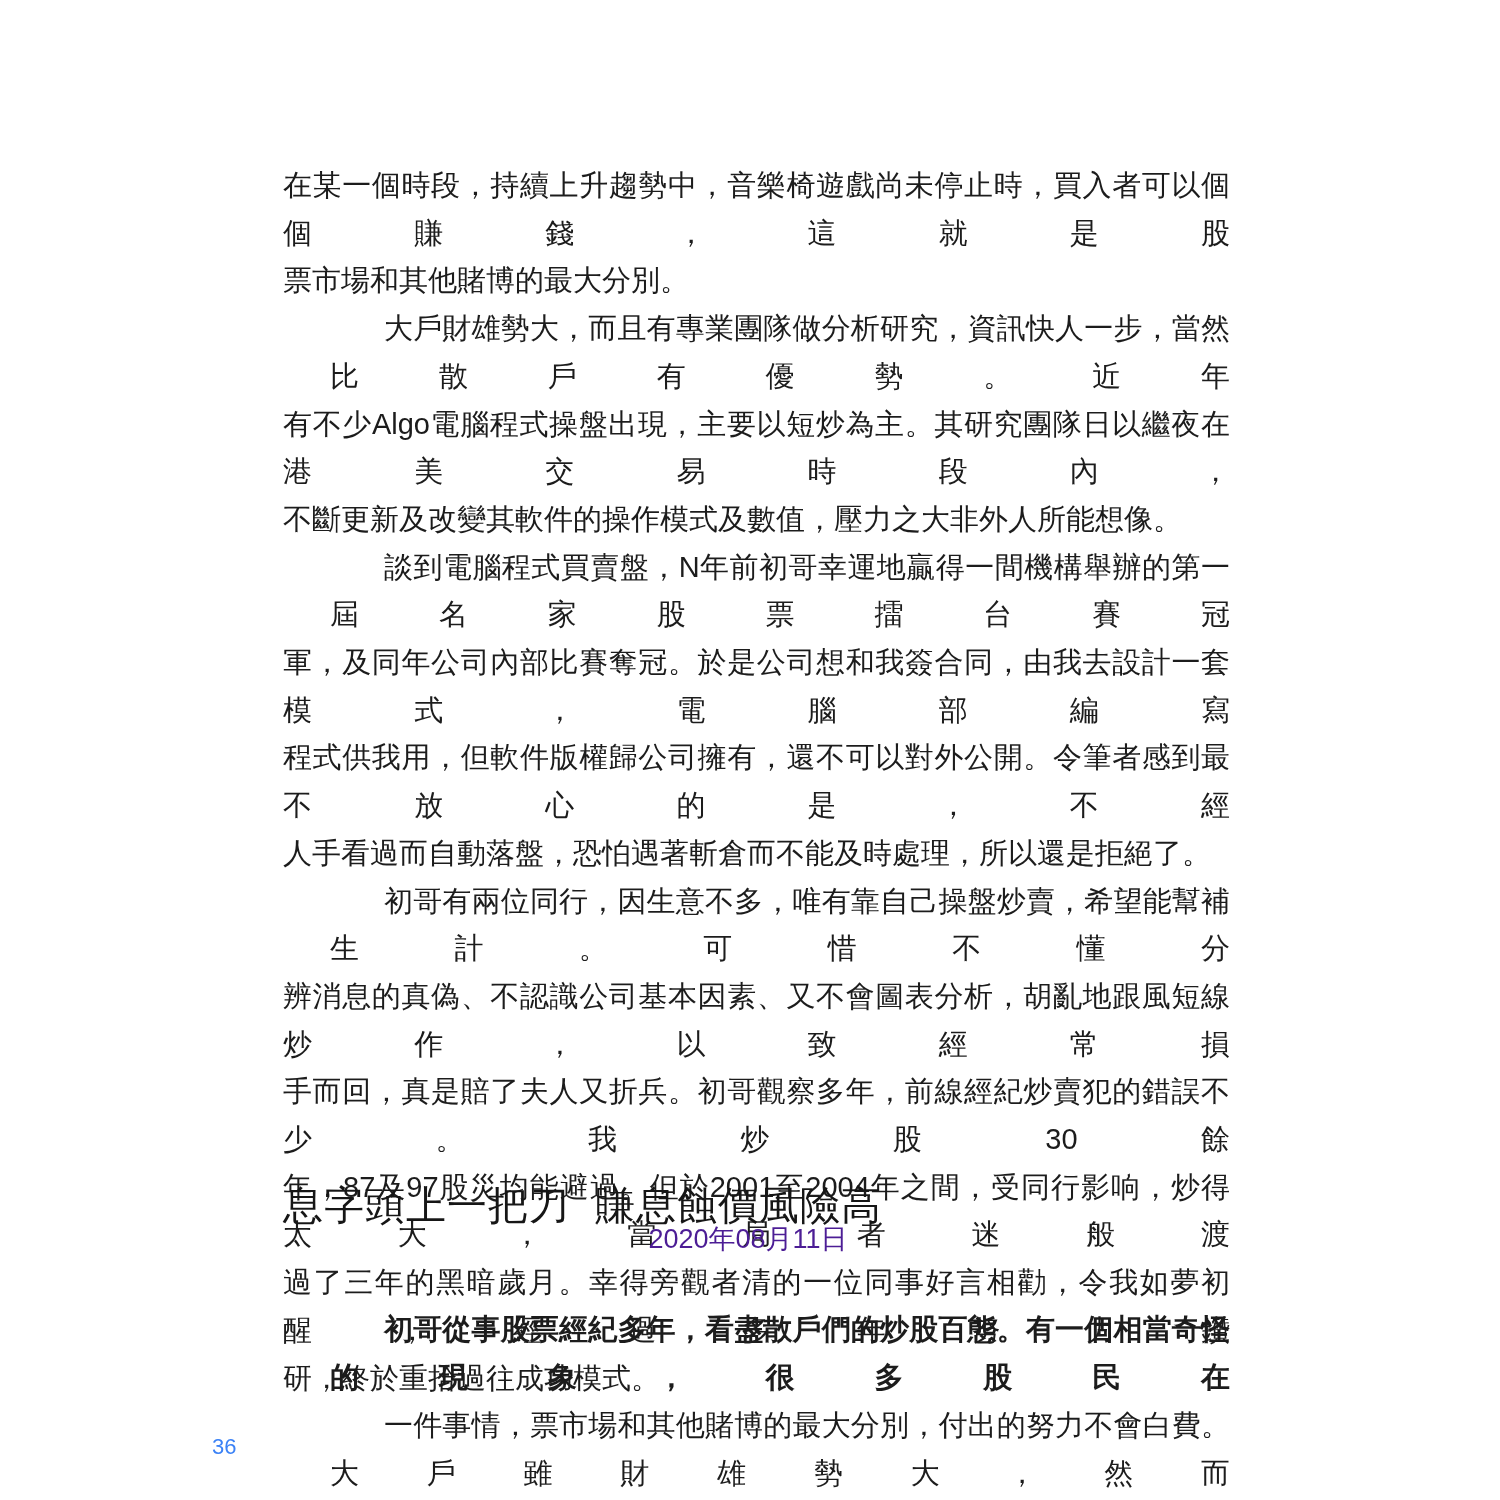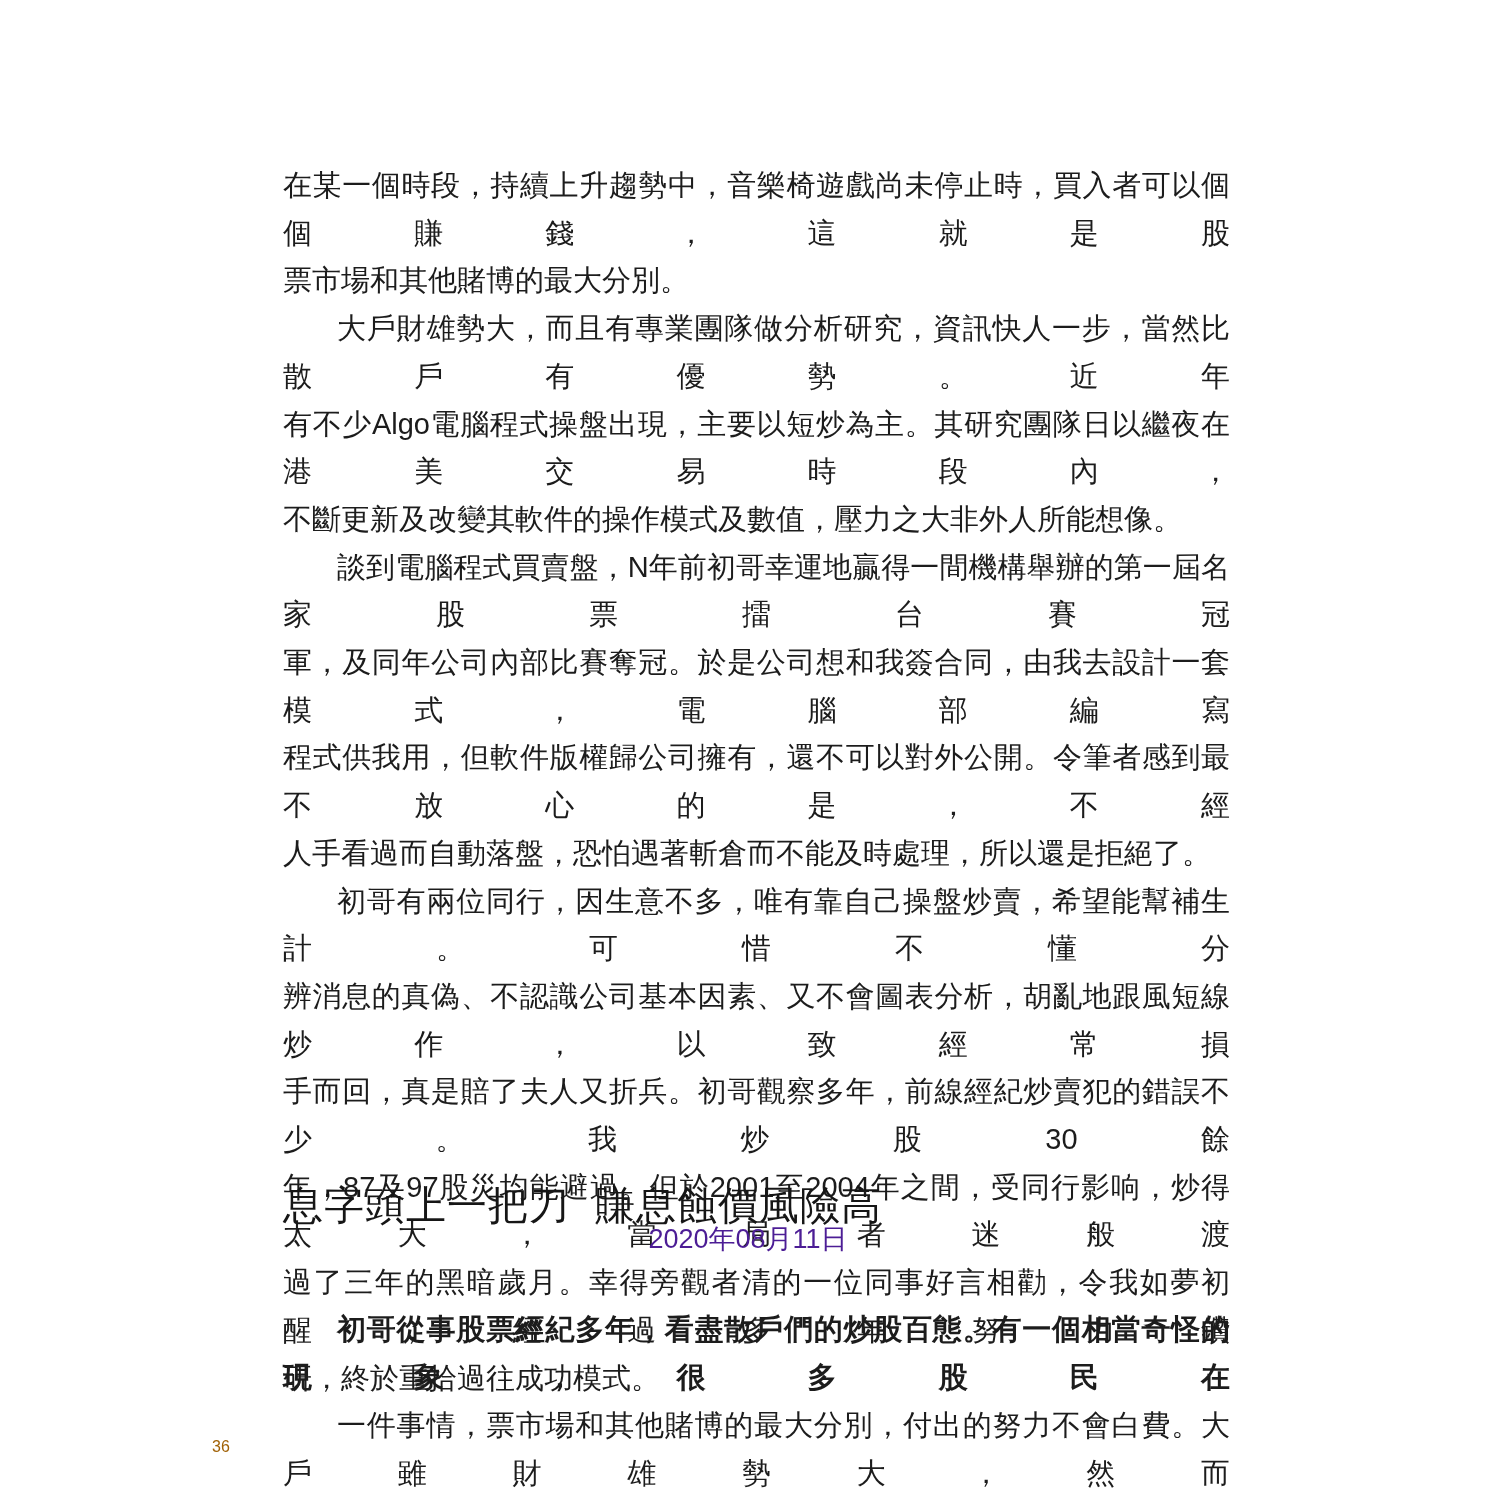--- a/index.html
+++ b/index.html
@@ -30,7 +30,7 @@
     text-align-last: justify;
     white-space: normal;
   }
-  .line.para-start { text-indent: 54px; }
+  .line.para-start { text-indent: 54px; margin-left: 47px; }
   .line.para-end {
     text-align: right;
     text-align-last: left;

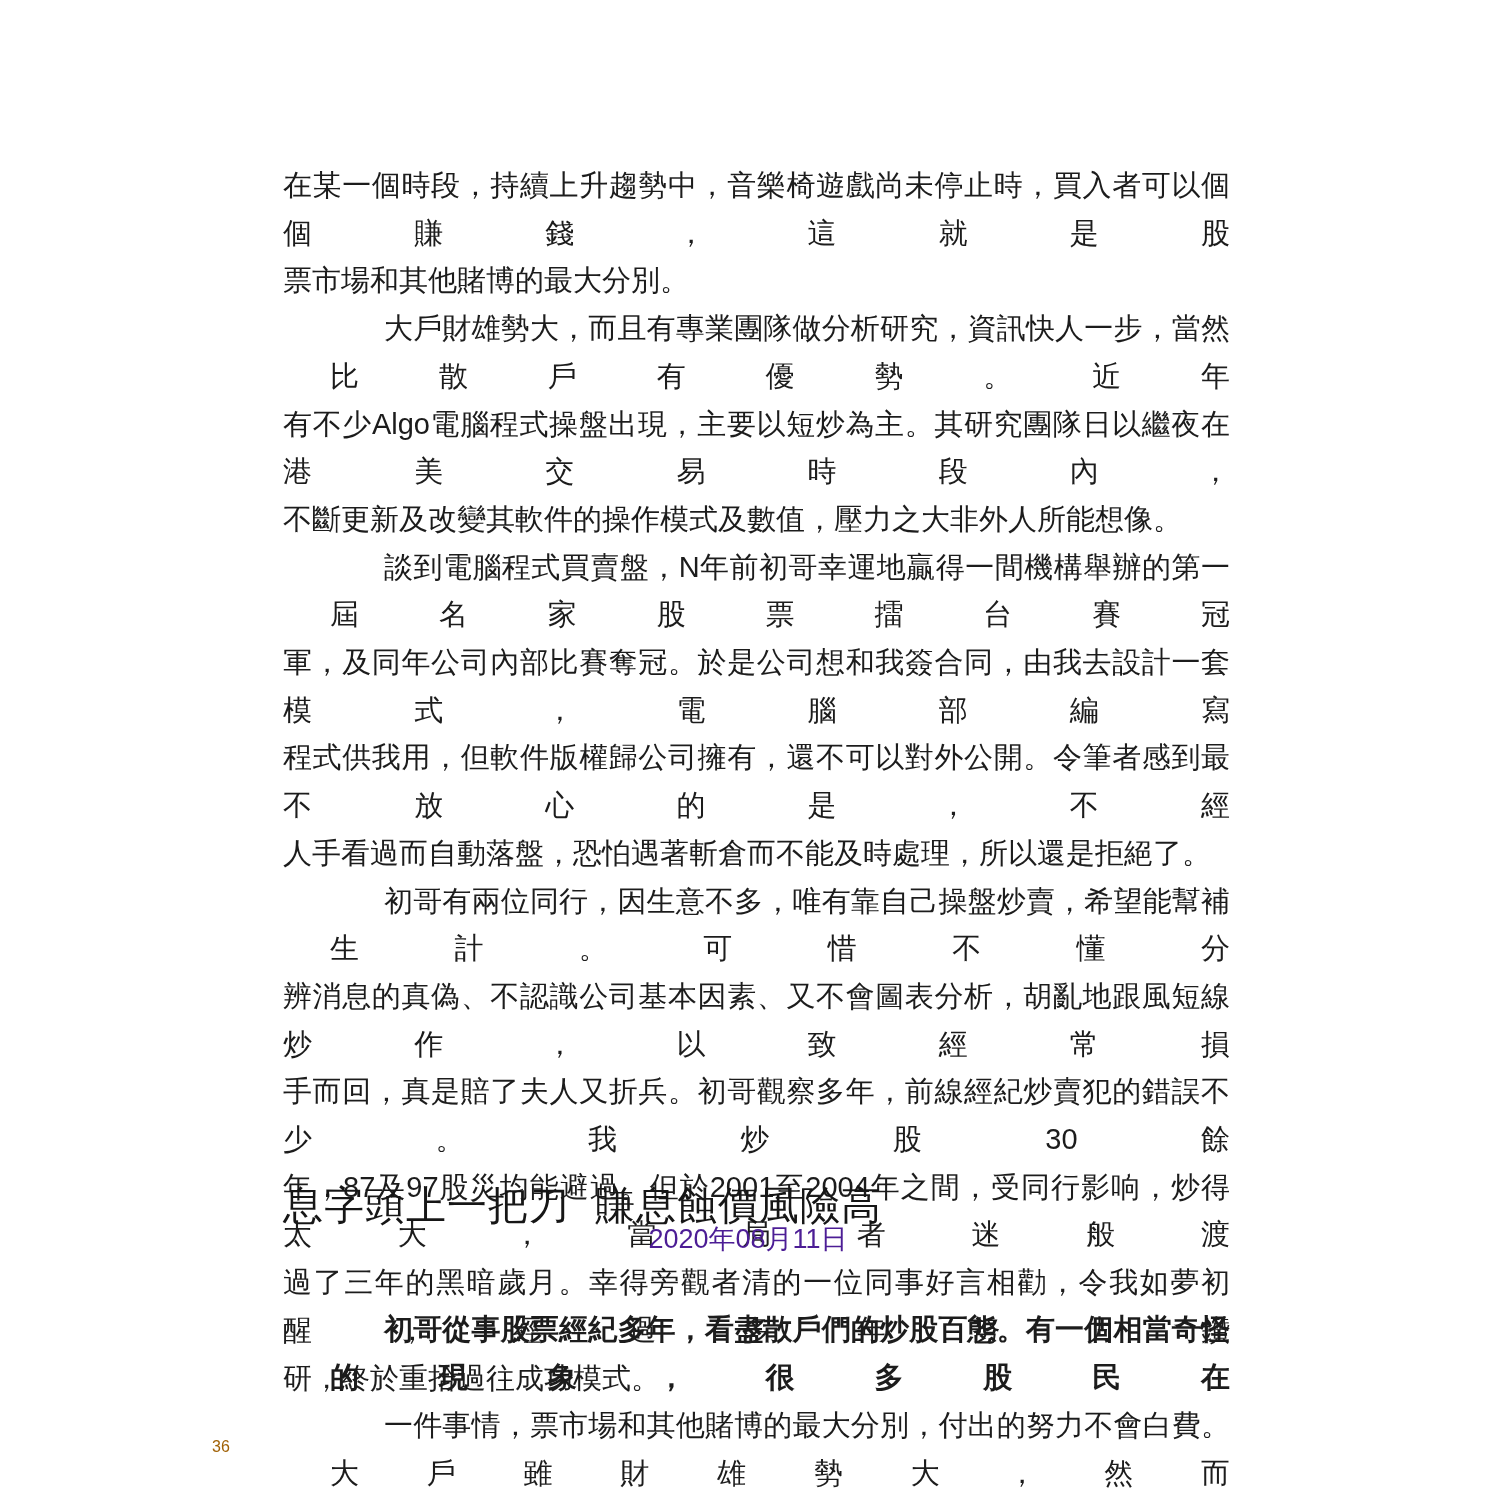--- a/index.html
+++ b/index.html
@@ -70,9 +70,9 @@
     position: absolute;
     left: 212px;
     top: 1434px;
-    font-size: 16px;
+    font-size: 22px;
     line-height: 26px;
-    color: #a16207;
+    color: #3b82f6;
   }
 </style>
 </head>

